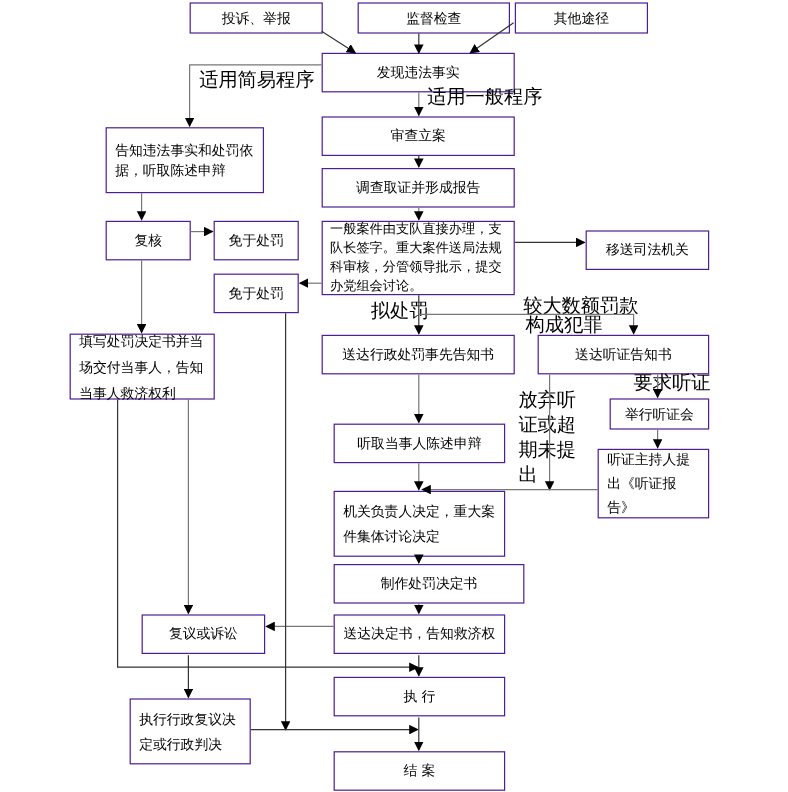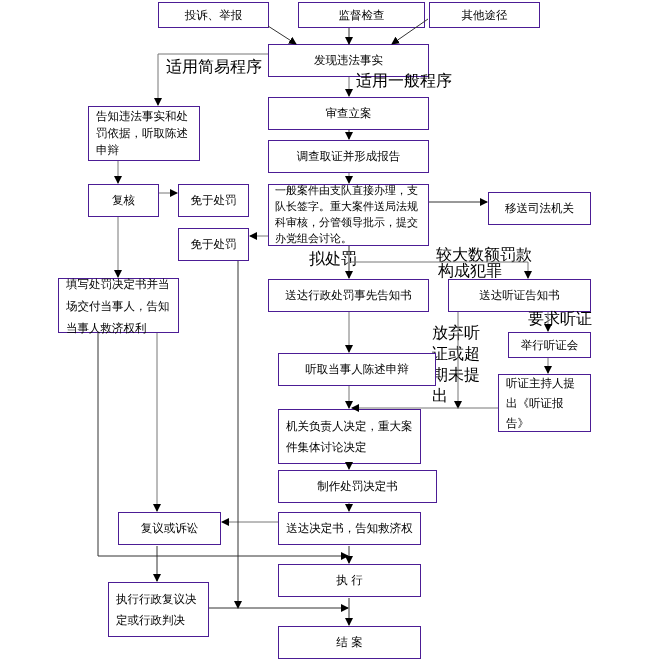--- a/index.html
+++ b/index.html
@@ -32,7 +32,7 @@
 <div class="lbl" style="left:166px;top:59px;" data-name="label-simple">适用简易程序</div>
 <div class="lbl" style="left:356px;top:75px;" data-name="label-general">适用一般程序</div>
 
-<div class="box left" style="left:88px;top:134px;width:112px;height:55px;" data-name="node-notify-simple">
+<div class="box left" style="left:88px;top:134px;width:132px;height:55px;" data-name="node-notify-simple">
     <span data-name="node-notify-simple-label">告知违法事实和处罚依据，听取陈述申辩</span>
   </div>
 <div class="box" style="left:88px;top:233px;width:71px;height:33px;" data-name="node-review">

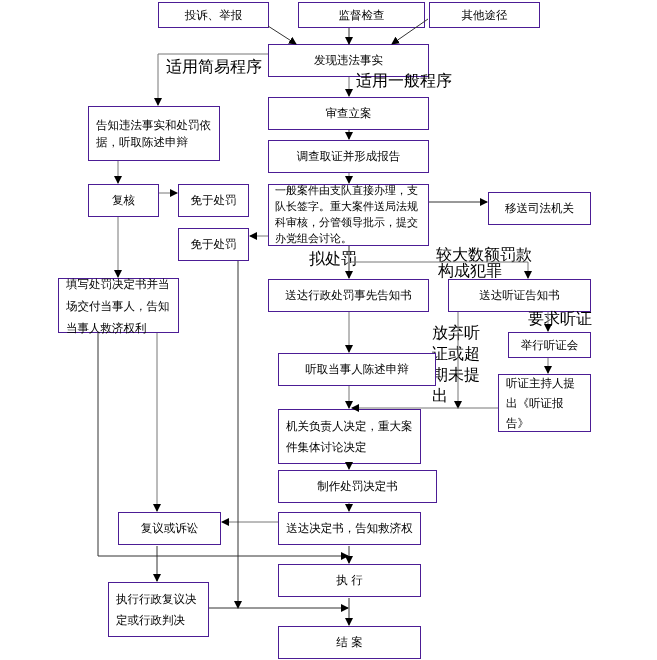--- a/index.html
+++ b/index.html
@@ -78,7 +78,7 @@
 <div class="lbl" style="left:528px;top:386px;" data-name="label-request-hearing">要求听证</div>
 <div class="lbl" style="left:432px;top:393px;width:62px;white-space:normal;line-height:21px;" data-name="label-waive-hearing">放弃听证或超期未提出</div>
 
-<div class="box" style="left:278px;top:347px;width:158px;height:33px;" data-name="node-hear-statement">
+<div class="box" style="left:278px;top:347px;width:143px;height:33px;" data-name="node-hear-statement">
     <span data-name="node-hear-statement-label">听取当事人陈述申辩</span>
   </div>
 <div class="box" style="left:508px;top:332px;width:83px;height:26px;" data-name="node-hold-hearing">

